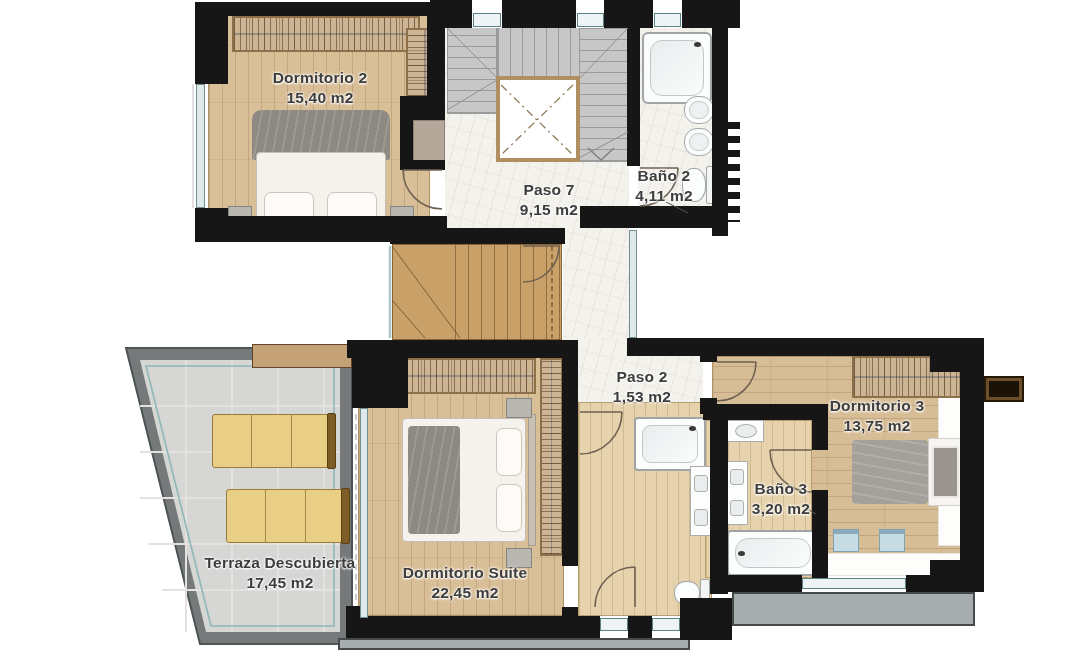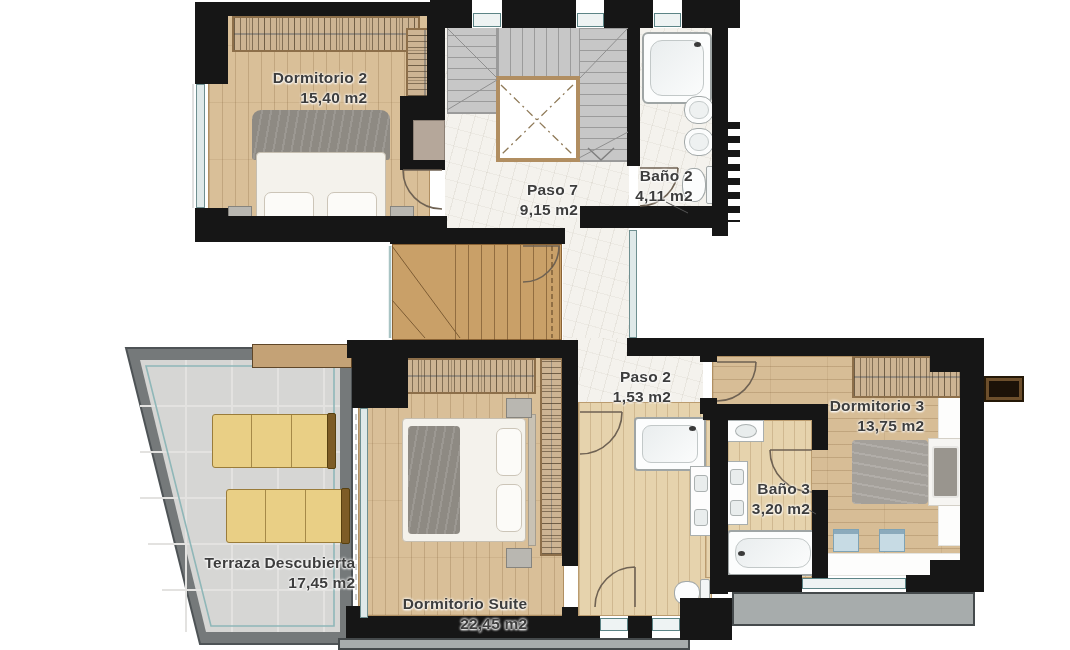--- a/index.html
+++ b/index.html
@@ -77,7 +77,7 @@
   .lrail{position:absolute;right:-3px;top:-2px;width:9px;height:calc(100% + 4px);background:#7d5c26;border-radius:2px;border:1px solid #57400f;}
   
   .lbl{position:absolute;transform:translate(-50%,-50%);z-index:50;display:flex;flex-direction:column;
-       text-align:right;line-height:1.32;font-weight:700;font-size:15.5px;color:#3d3d3d;white-space:nowrap;
+       text-align:center;line-height:1.32;font-weight:700;font-size:15.5px;color:#3d3d3d;white-space:nowrap;
        text-shadow:0 0 3px #fff,0 0 3px #fff,0 1px 2px rgba(255,255,255,.95);letter-spacing:.2px;}
   svg.ov{position:absolute;left:0;top:0;z-index:40;pointer-events:none;}
   svg.terr{position:absolute;z-index:9;}

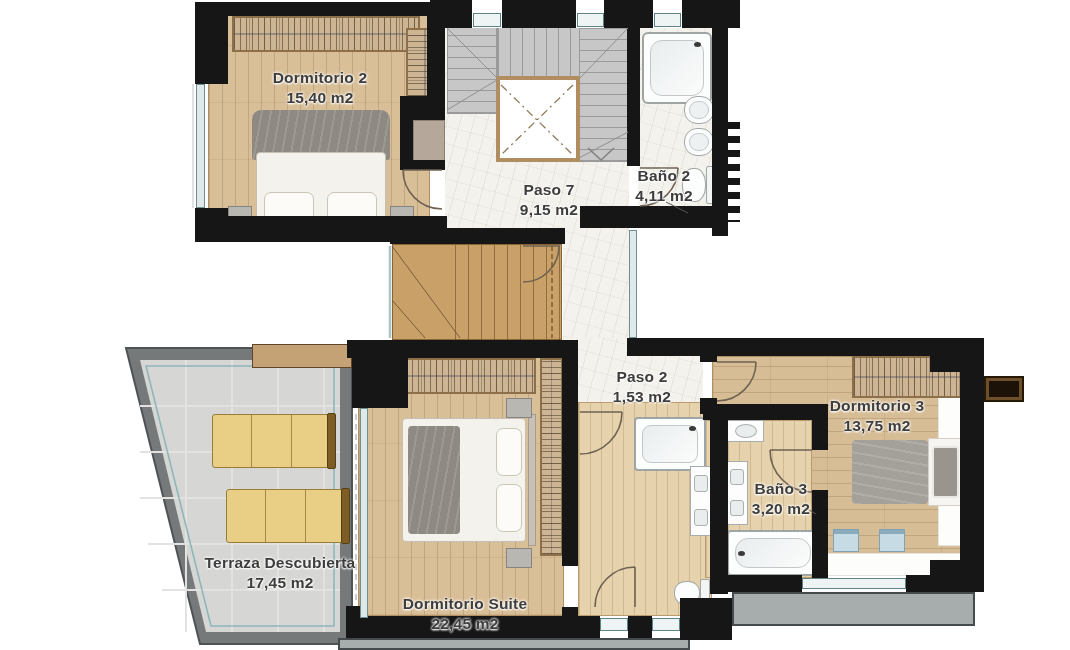--- a/index.html
+++ b/index.html
@@ -307,7 +307,7 @@
     <span>Terraza Descubierta</span>
     <span>17,45 m2</span>
   </div>
-  <div class="lbl" style="left:465px;top:614px">
+  <div class="lbl" style="left:465px;top:583px">
     <span>Dormitorio Suite</span>
     <span>22,45 m2</span>
   </div>

